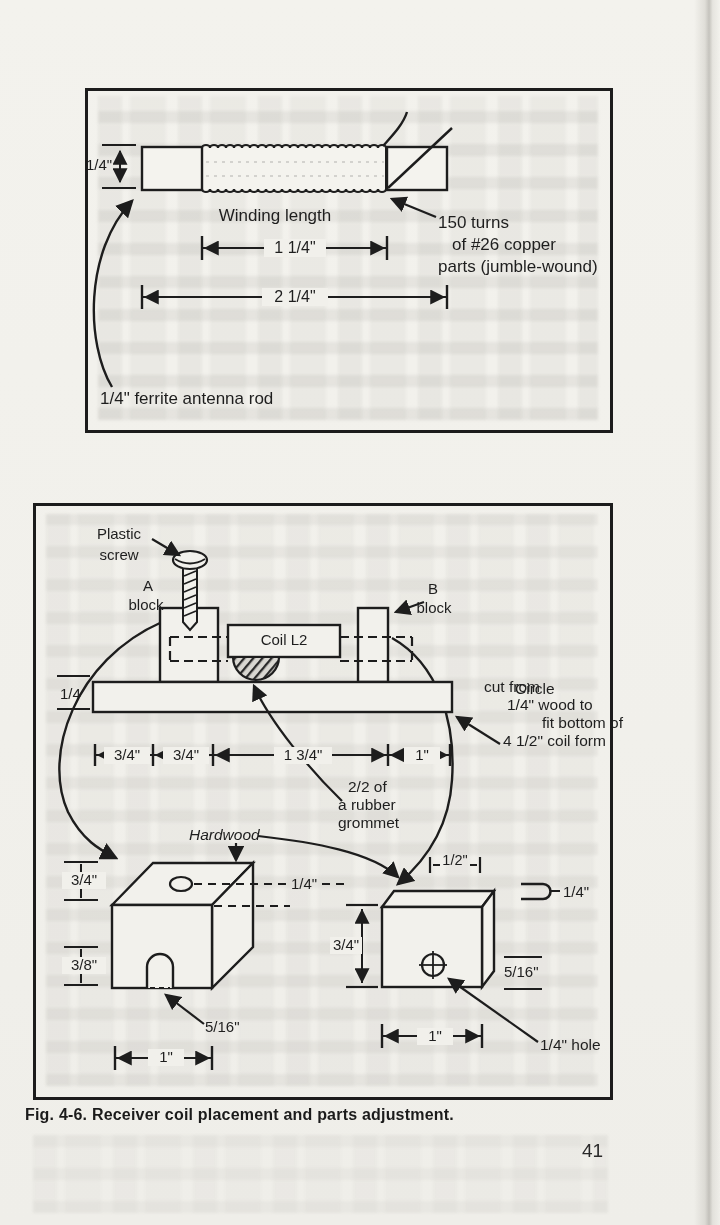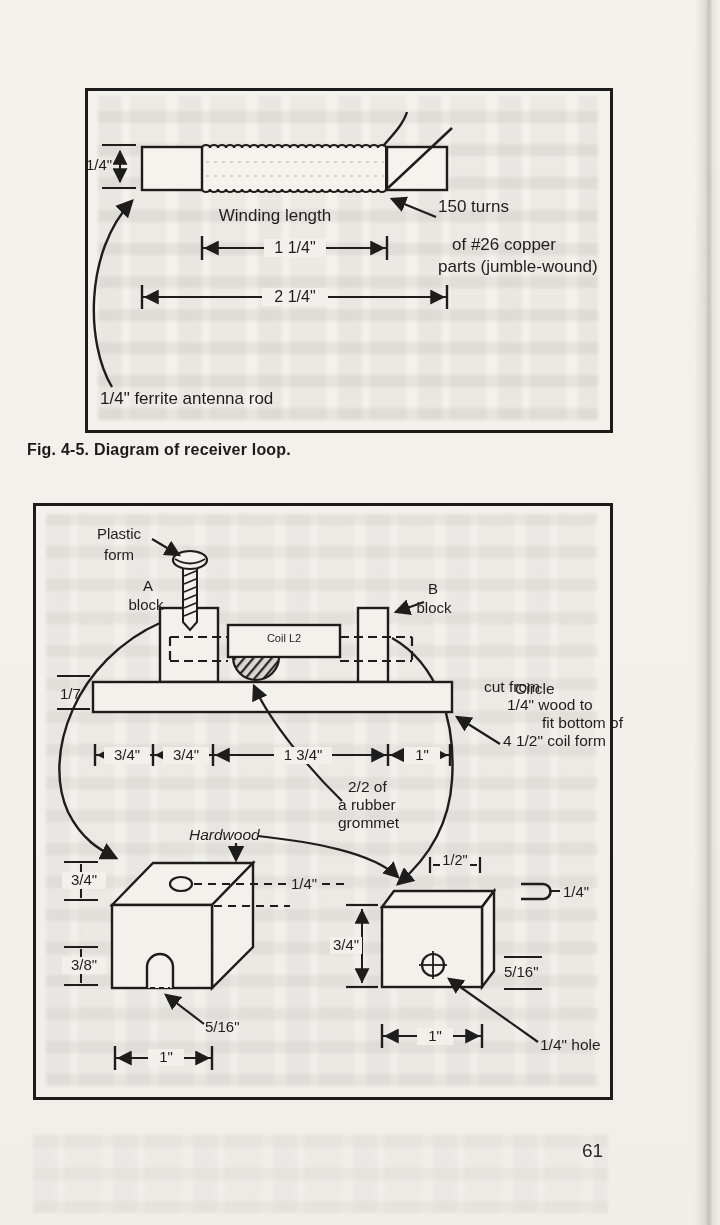--- a/index.html
+++ b/index.html
@@ -221,7 +221,7 @@
   <div class="lbl s17 c" style="left:210px;top:206px;width:130px;">Winding length</div>
   <div class="lbl s16 c bgp" style="left:264px;top:239px;width:56px;">1 1/4"</div>
   <div class="lbl s16 c bgp" style="left:262px;top:288px;width:60px;">2 1/4"</div>
-  <div class="lbl s17" style="left:438px;top:197px;">150 turns</div>
+  <div class="lbl s17" style="left:438px;top:213px;">150 turns</div>
   <div class="lbl s17" style="left:452px;top:235px;">of #26 copper</div>
   <div class="lbl s17" style="left:438px;top:257px;">parts (jumble-wound)</div>
   <div class="lbl s17" style="left:100px;top:389px;">1/4" ferrite antenna rod</div>

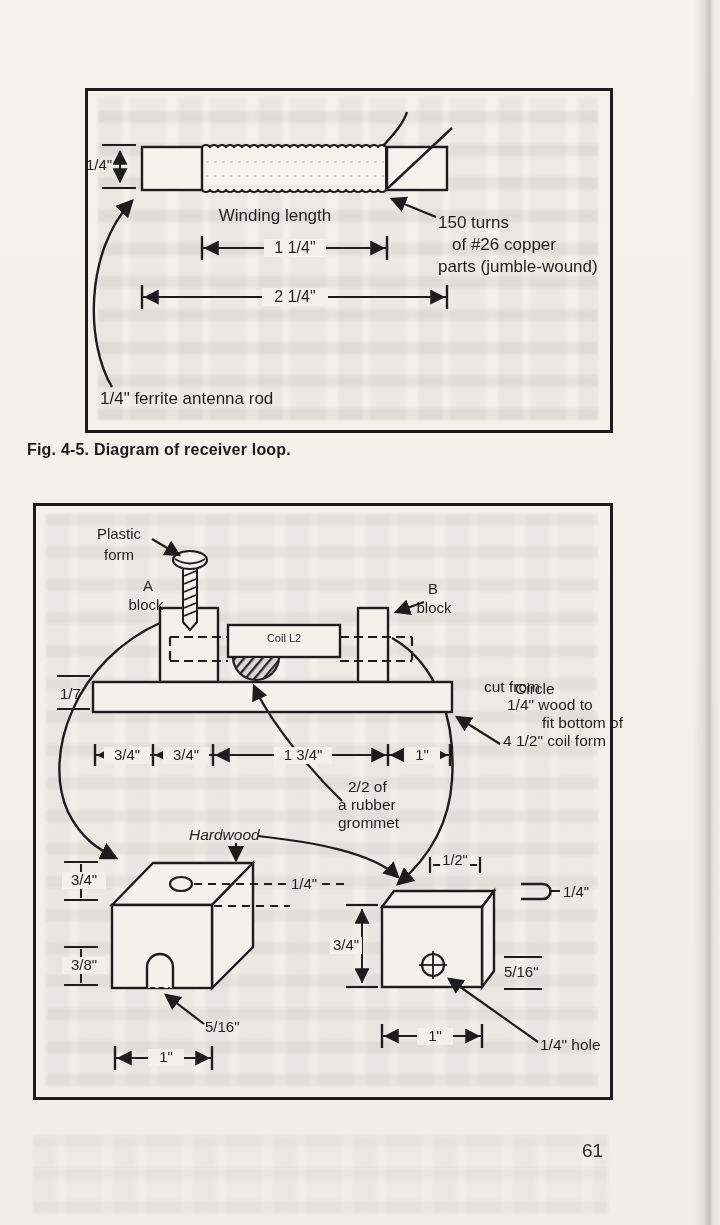--- a/index.html
+++ b/index.html
@@ -225,7 +225,6 @@
   <div class="lbl s17" style="left:452px;top:235px;">of #26 copper</div>
   <div class="lbl s17" style="left:438px;top:257px;">parts (jumble-wound)</div>
   <div class="lbl s17" style="left:100px;top:389px;">1/4" ferrite antenna rod</div>
-  <div class="caption" style="left:27px;top:441px;">Fig. 4-5. Diagram of receiver loop.</div>
 
   <div class="lbl c" style="left:88px;top:526px;width:62px;">Plastic</div>
   <div class="lbl c" style="left:88px;top:547px;width:62px;">form</div>

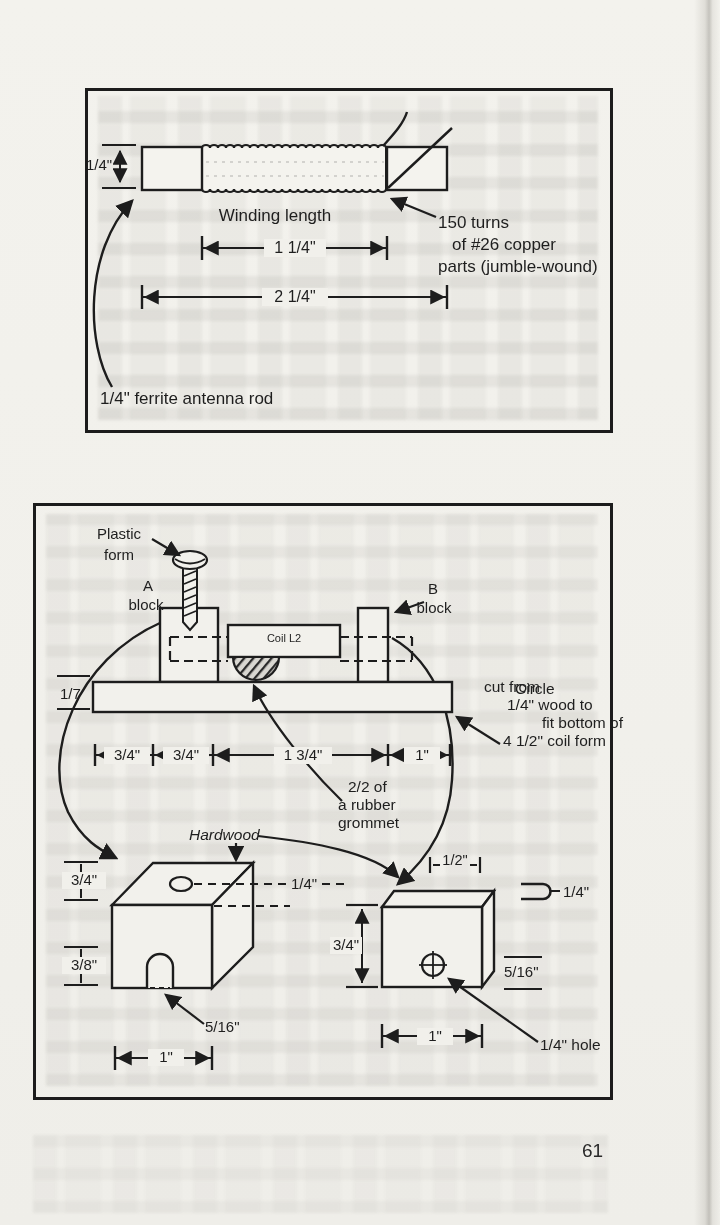--- a/index.html
+++ b/index.html
@@ -227,7 +227,7 @@
   <div class="lbl s17" style="left:100px;top:389px;">1/4" ferrite antenna rod</div>
 
   <div class="lbl c" style="left:88px;top:526px;width:62px;">Plastic</div>
-  <div class="lbl c" style="left:88px;top:547px;width:62px;">form</div>
+  <div class="lbl c" style="left:88px;top:547px;width:62px;">screw</div>
   <div class="lbl c" style="left:133px;top:578px;width:30px;">A</div>
   <div class="lbl c" style="left:118px;top:597px;width:56px;">block</div>
   <div class="lbl c" style="left:418px;top:581px;width:30px;">B</div>

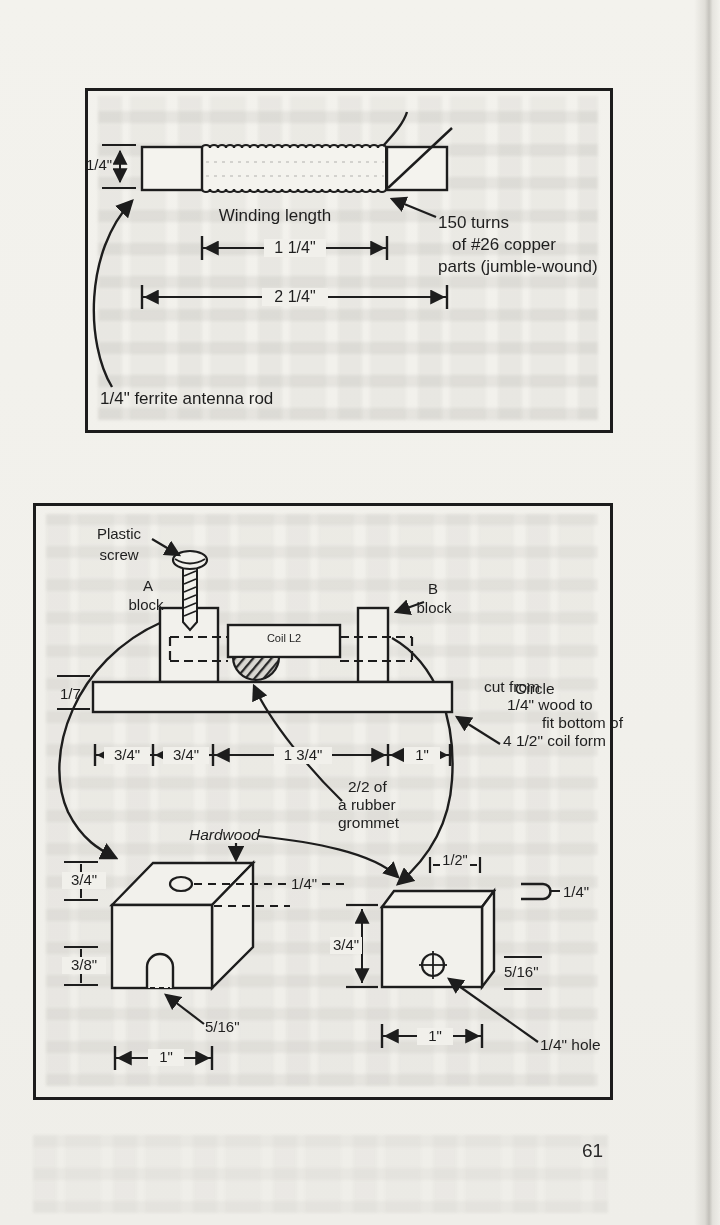--- a/index.html
+++ b/index.html
@@ -232,7 +232,7 @@
   <div class="lbl c" style="left:118px;top:597px;width:56px;">block</div>
   <div class="lbl c" style="left:418px;top:581px;width:30px;">B</div>
   <div class="lbl c" style="left:406px;top:600px;width:56px;">block</div>
-  <div class="lbl c" style="left:228px;top:632px;width:112px;font-size:11px;">Coil L2</div>
+  <div class="lbl c" style="left:228px;top:632px;width:112px;font-size:15px;">Coil L2</div>
   <div class="lbl" style="left:60px;top:686px;">1/7</div>
 
   <div class="lbl" style="left:515px;top:680px;font-size:15.5px;">Circle</div>

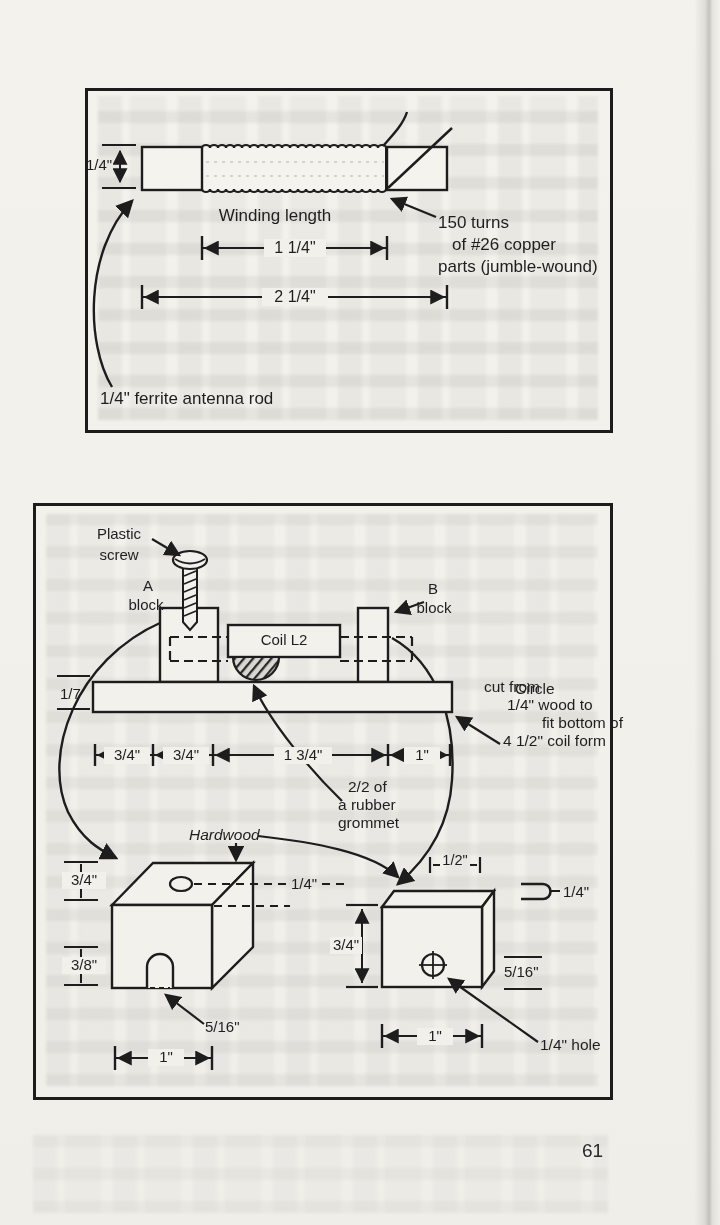--- a/index.html
+++ b/index.html
@@ -233,7 +233,7 @@
   <div class="lbl c" style="left:418px;top:581px;width:30px;">B</div>
   <div class="lbl c" style="left:406px;top:600px;width:56px;">block</div>
   <div class="lbl c" style="left:228px;top:632px;width:112px;font-size:15px;">Coil L2</div>
-  <div class="lbl" style="left:60px;top:686px;">1/7</div>
+  <div class="lbl" style="left:60px;top:686px;">1/4</div>
 
   <div class="lbl" style="left:515px;top:680px;font-size:15.5px;">Circle</div>
   <div class="lbl" style="left:484px;top:678px;font-size:15.5px;">cut from</div>

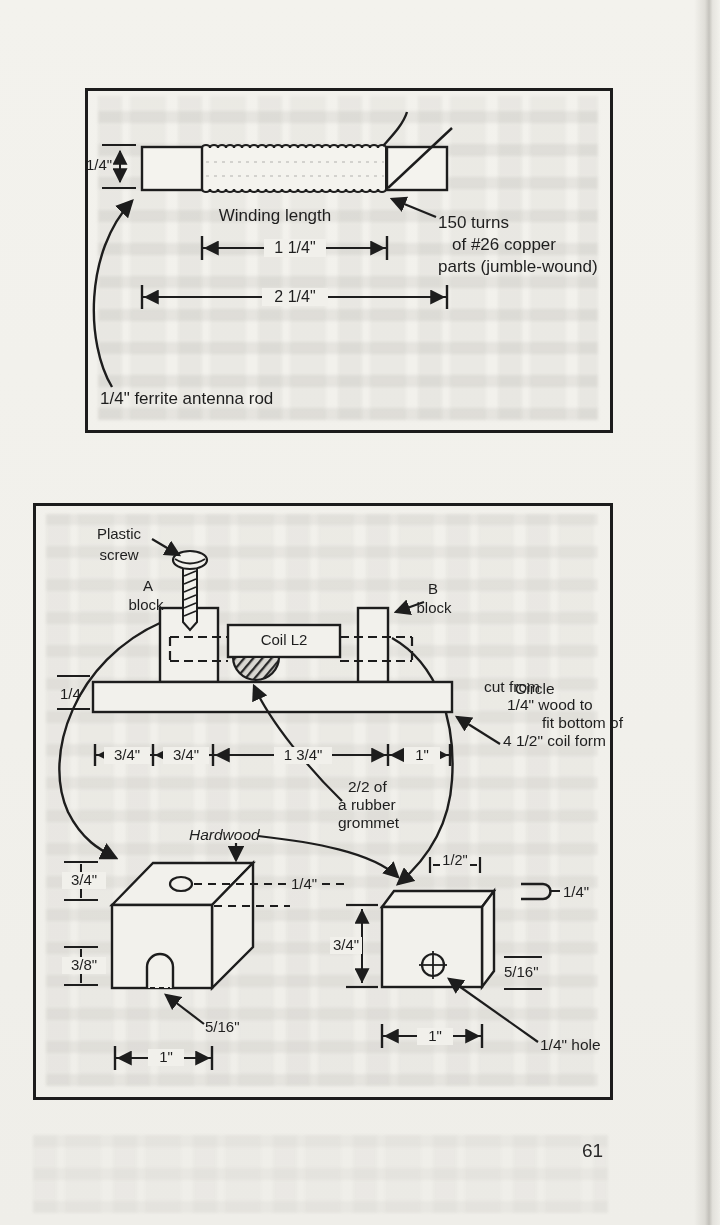--- a/index.html
+++ b/index.html
@@ -264,6 +264,7 @@
   <div class="lbl c bgp" style="left:417px;top:1028px;width:30px;">1"</div>
   <div class="lbl" style="left:540px;top:1036px;font-size:15.5px;">1/4" hole</div>
 
+  <div class="caption" style="left:25px;top:1106px;">Fig. 4-6. Receiver coil placement and parts adjustment.</div>
   <div class="pagenum" style="left:582px;top:1140px;">61</div>
 
   <div class="page-edge"></div>

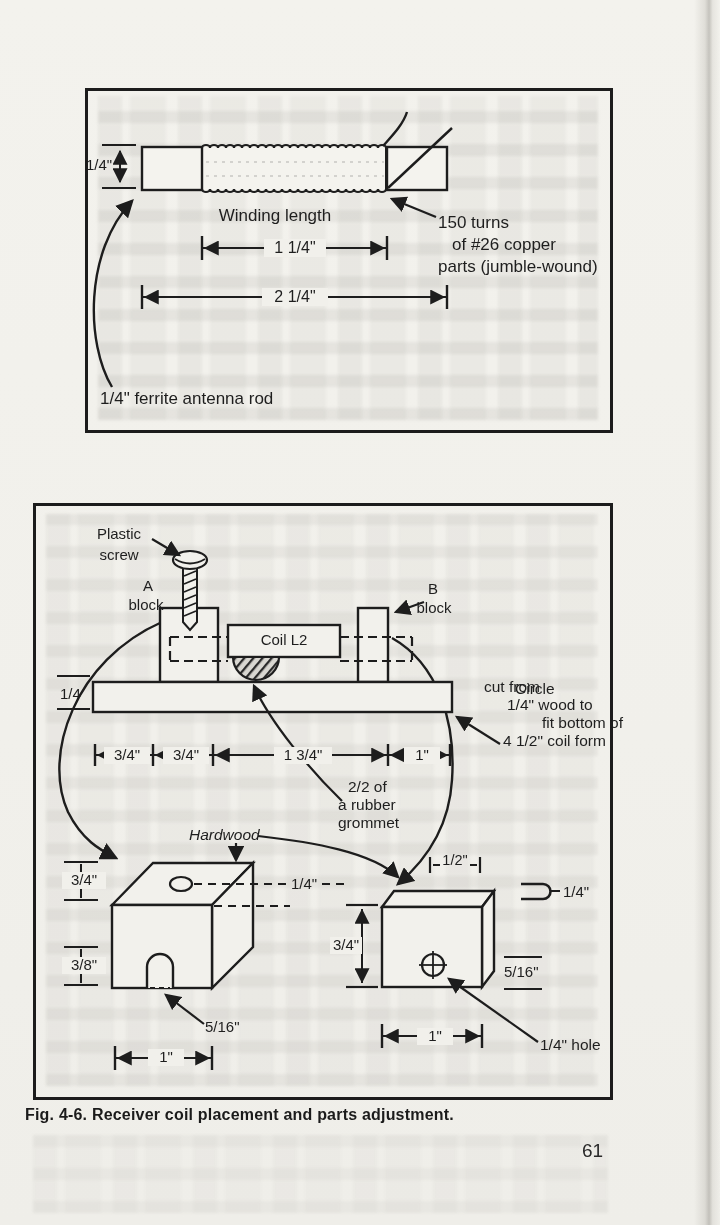--- a/index.html
+++ b/index.html
@@ -265,7 +265,7 @@
   <div class="lbl" style="left:540px;top:1036px;font-size:15.5px;">1/4" hole</div>
 
   <div class="caption" style="left:25px;top:1106px;">Fig. 4-6. Receiver coil placement and parts adjustment.</div>
-  <div class="pagenum" style="left:582px;top:1140px;">61</div>
+  <div class="pagenum" style="left:582px;top:1140px;">41</div>
 
   <div class="page-edge"></div>
 </div>

